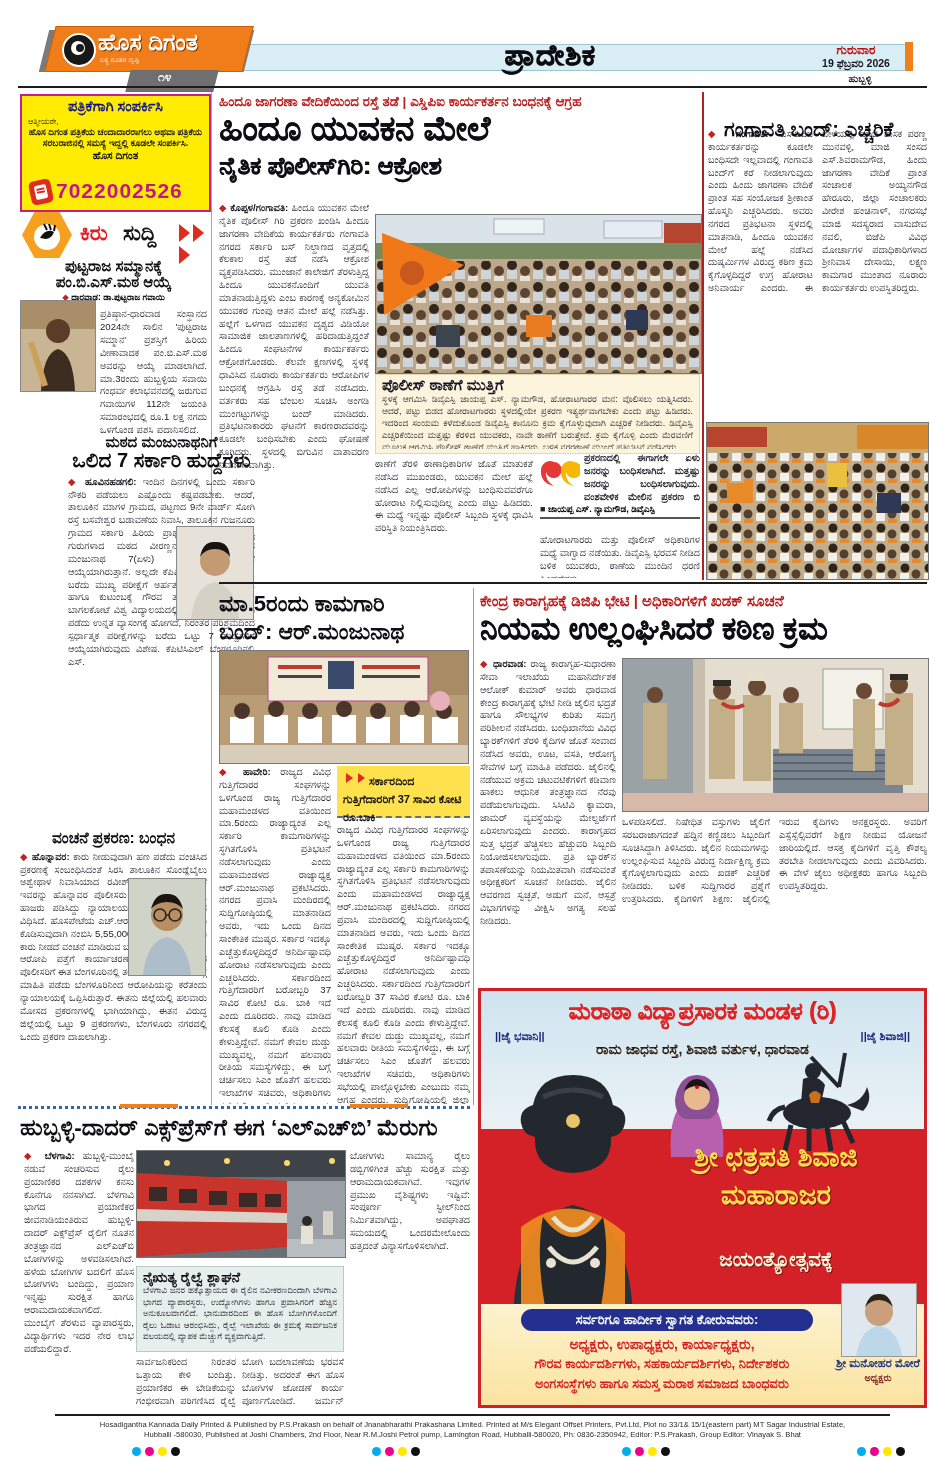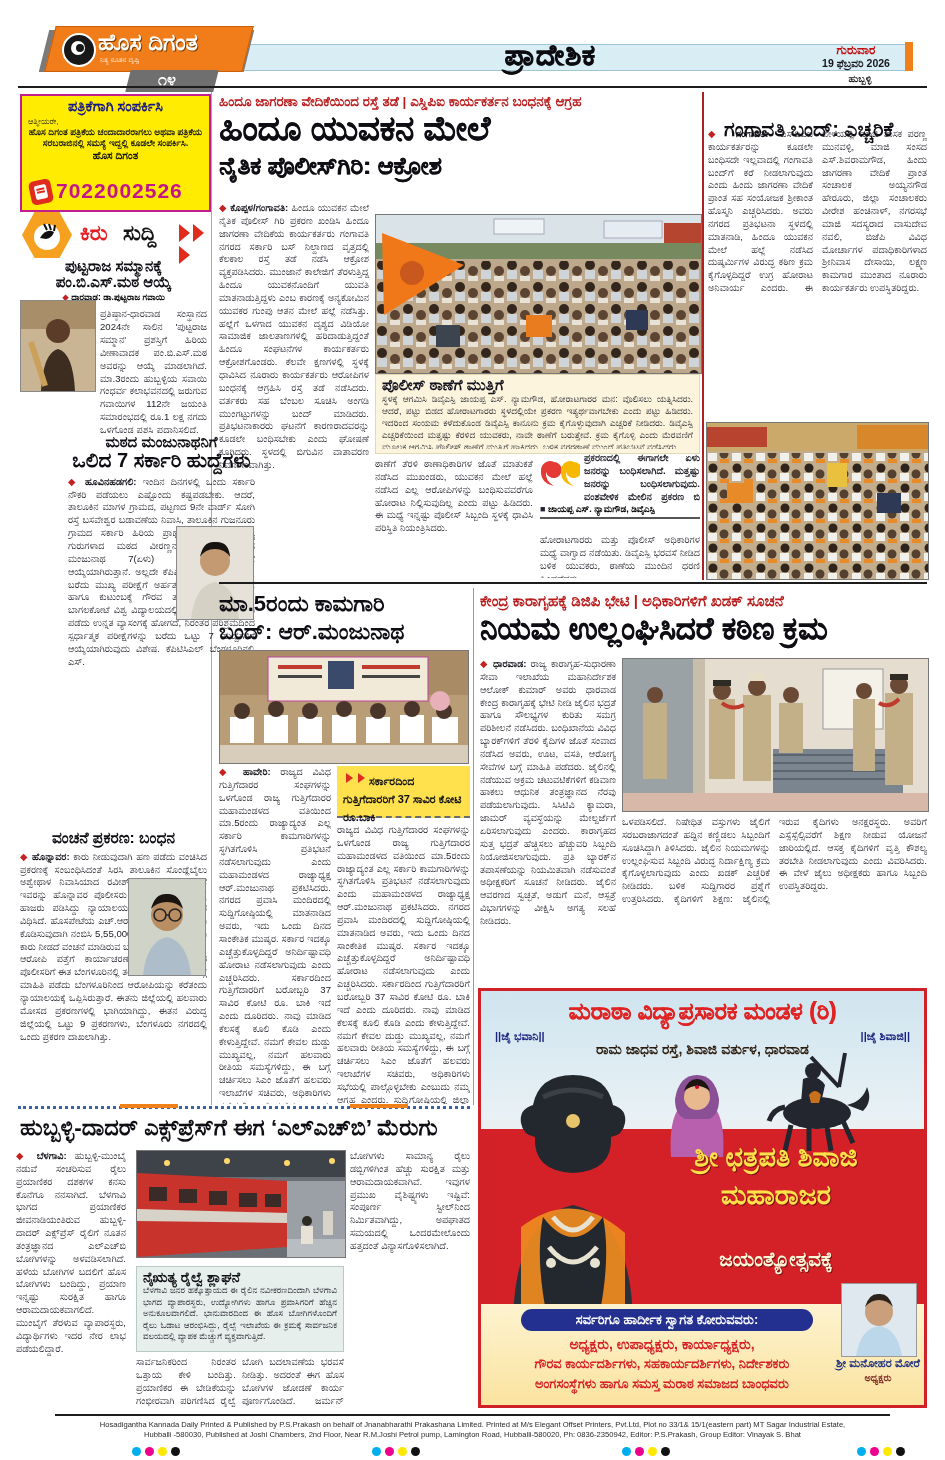--- a/index.html
+++ b/index.html
@@ -42,7 +42,7 @@
     <div class="abs hl" style="left:98px;top:30px;width:150px;font-size:23px;color:#ffffff;text-shadow:1px 1px 0 #7a3c00;">ಹೊಸ ದಿಗಂತ</div>
     <div class="abs" style="left:100px;top:56px;width:140px;font-size:7px;color:#fff2df;">ನಿತ್ಯ ನೂತನ ದೃಷ್ಟಿ</div>
     <div class="abs" style="left:128px;top:70px;width:88px;height:22px;background:#6f6f6f;transform:skewX(-14deg);"></div>
-    <div class="abs hl" style="left:158px;top:71px;font-size:16px;color:#ffffff;">೧೪</div>
+    <div class="abs hl" style="left:158px;top:71px;font-size:12px;color:#ffffff;">೧೪</div>
     <div class="abs hl ctr" style="left:380px;top:40px;width:340px;font-size:29px;letter-spacing:1px;color:#0b0b10;text-shadow:1px 0 0 #0b0b10;">ಪ್ರಾದೇಶಿಕ</div>
     <div class="abs hl ctr" style="left:810px;top:44px;width:92px;font-size:12px;color:#c40f0f;">ಗುರುವಾರ</div>
     <div class="abs ctr" style="left:806px;top:57px;width:100px;font-size:10.5px;font-weight:bold;color:#16161c;">19 ಫೆಬ್ರವರಿ 2026</div>

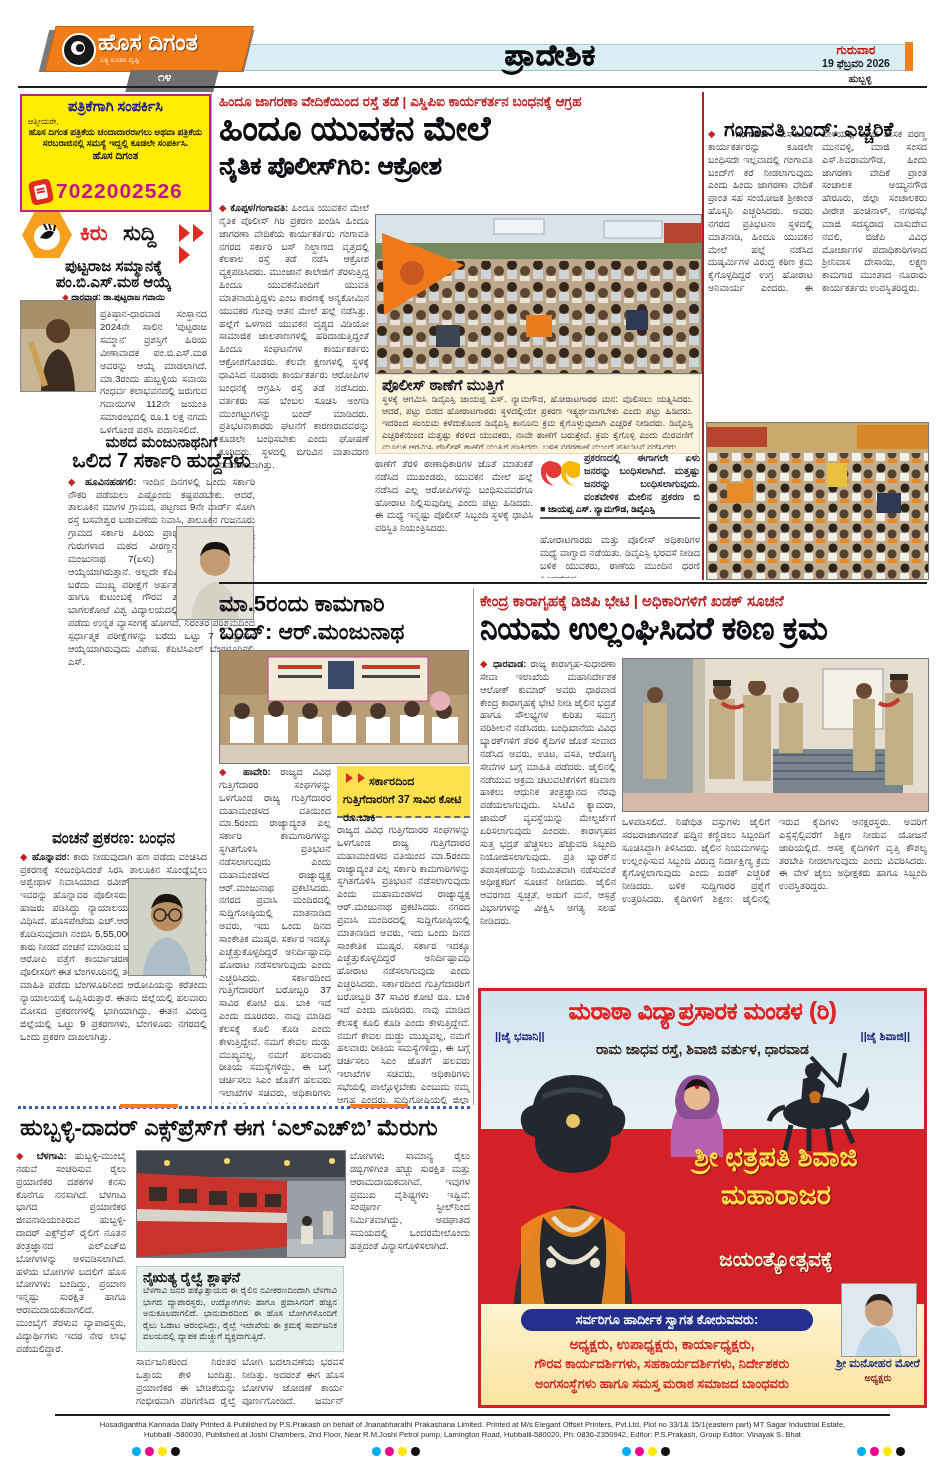--- a/index.html
+++ b/index.html
@@ -365,7 +365,7 @@
   <div class="abs" style="left:120px;top:1104px;width:58px;height:4px;background:#f08019;"></div>
   <div class="abs" style="left:350px;top:1104px;width:58px;height:4px;background:#f08019;"></div>
   <div class="abs hl" style="left:20px;top:1116px;width:450px;font-size:22.5px;">ಹುಬ್ಬಳ್ಳಿ-ದಾದರ್ ಎಕ್ಸ್‌ಪ್ರೆಸ್‌ಗೆ ಈಗ ‘ಎಲ್‌ಎಚ್‌ಬಿ’ ಮೆರುಗು</div>
-  <div class="abs bt" style="left:16px;top:1150px;width:110px;height:256px;">
+  <div class="abs bt" style="left:24px;top:1150px;width:110px;height:256px;">
     <span class="dl"><span class="red">◆</span> <span>ಬೆಳಗಾವಿ:</span></span>
     <span>ಹುಬ್ಬಳ್ಳಿ-ಮುಂಬೈ ನಡುವೆ ಸಂಚರಿಸುವ ರೈಲು ಪ್ರಯಾಣಿಕರ ದಶಕಗಳ ಕನಸು ಕೊನೆಗೂ ನನಸಾಗಿದೆ. ಬೆಳಗಾವಿ ಭಾಗದ ಪ್ರಯಾಣಿಕರ ಜೀವನಾಡಿಯಂತಿರುವ ಹುಬ್ಬಳ್ಳಿ-ದಾದರ್ ಎಕ್ಸ್‌ಪ್ರೆಸ್ ರೈಲಿಗೆ ನೂತನ ತಂತ್ರಜ್ಞಾನದ ಎಲ್‌ಎಚ್‌ಬಿ ಬೋಗಿಗಳನ್ನು ಅಳವಡಿಸಲಾಗಿದೆ. ಹಳೆಯ ಬೋಗಿಗಳ ಬದಲಿಗೆ ಹೊಸ ಬೋಗಿಗಳು ಬಂದಿದ್ದು, ಪ್ರಯಾಣ ಇನ್ನಷ್ಟು ಸುರಕ್ಷಿತ ಹಾಗೂ ಆರಾಮದಾಯಕವಾಗಲಿದೆ. ಮುಂಬೈಗೆ ತೆರಳುವ ವ್ಯಾಪಾರಸ್ಥರು, ವಿದ್ಯಾರ್ಥಿಗಳು ಇದರ ನೇರ ಲಾಭ ಪಡೆಯಲಿದ್ದಾರೆ.</span>
   </div>

